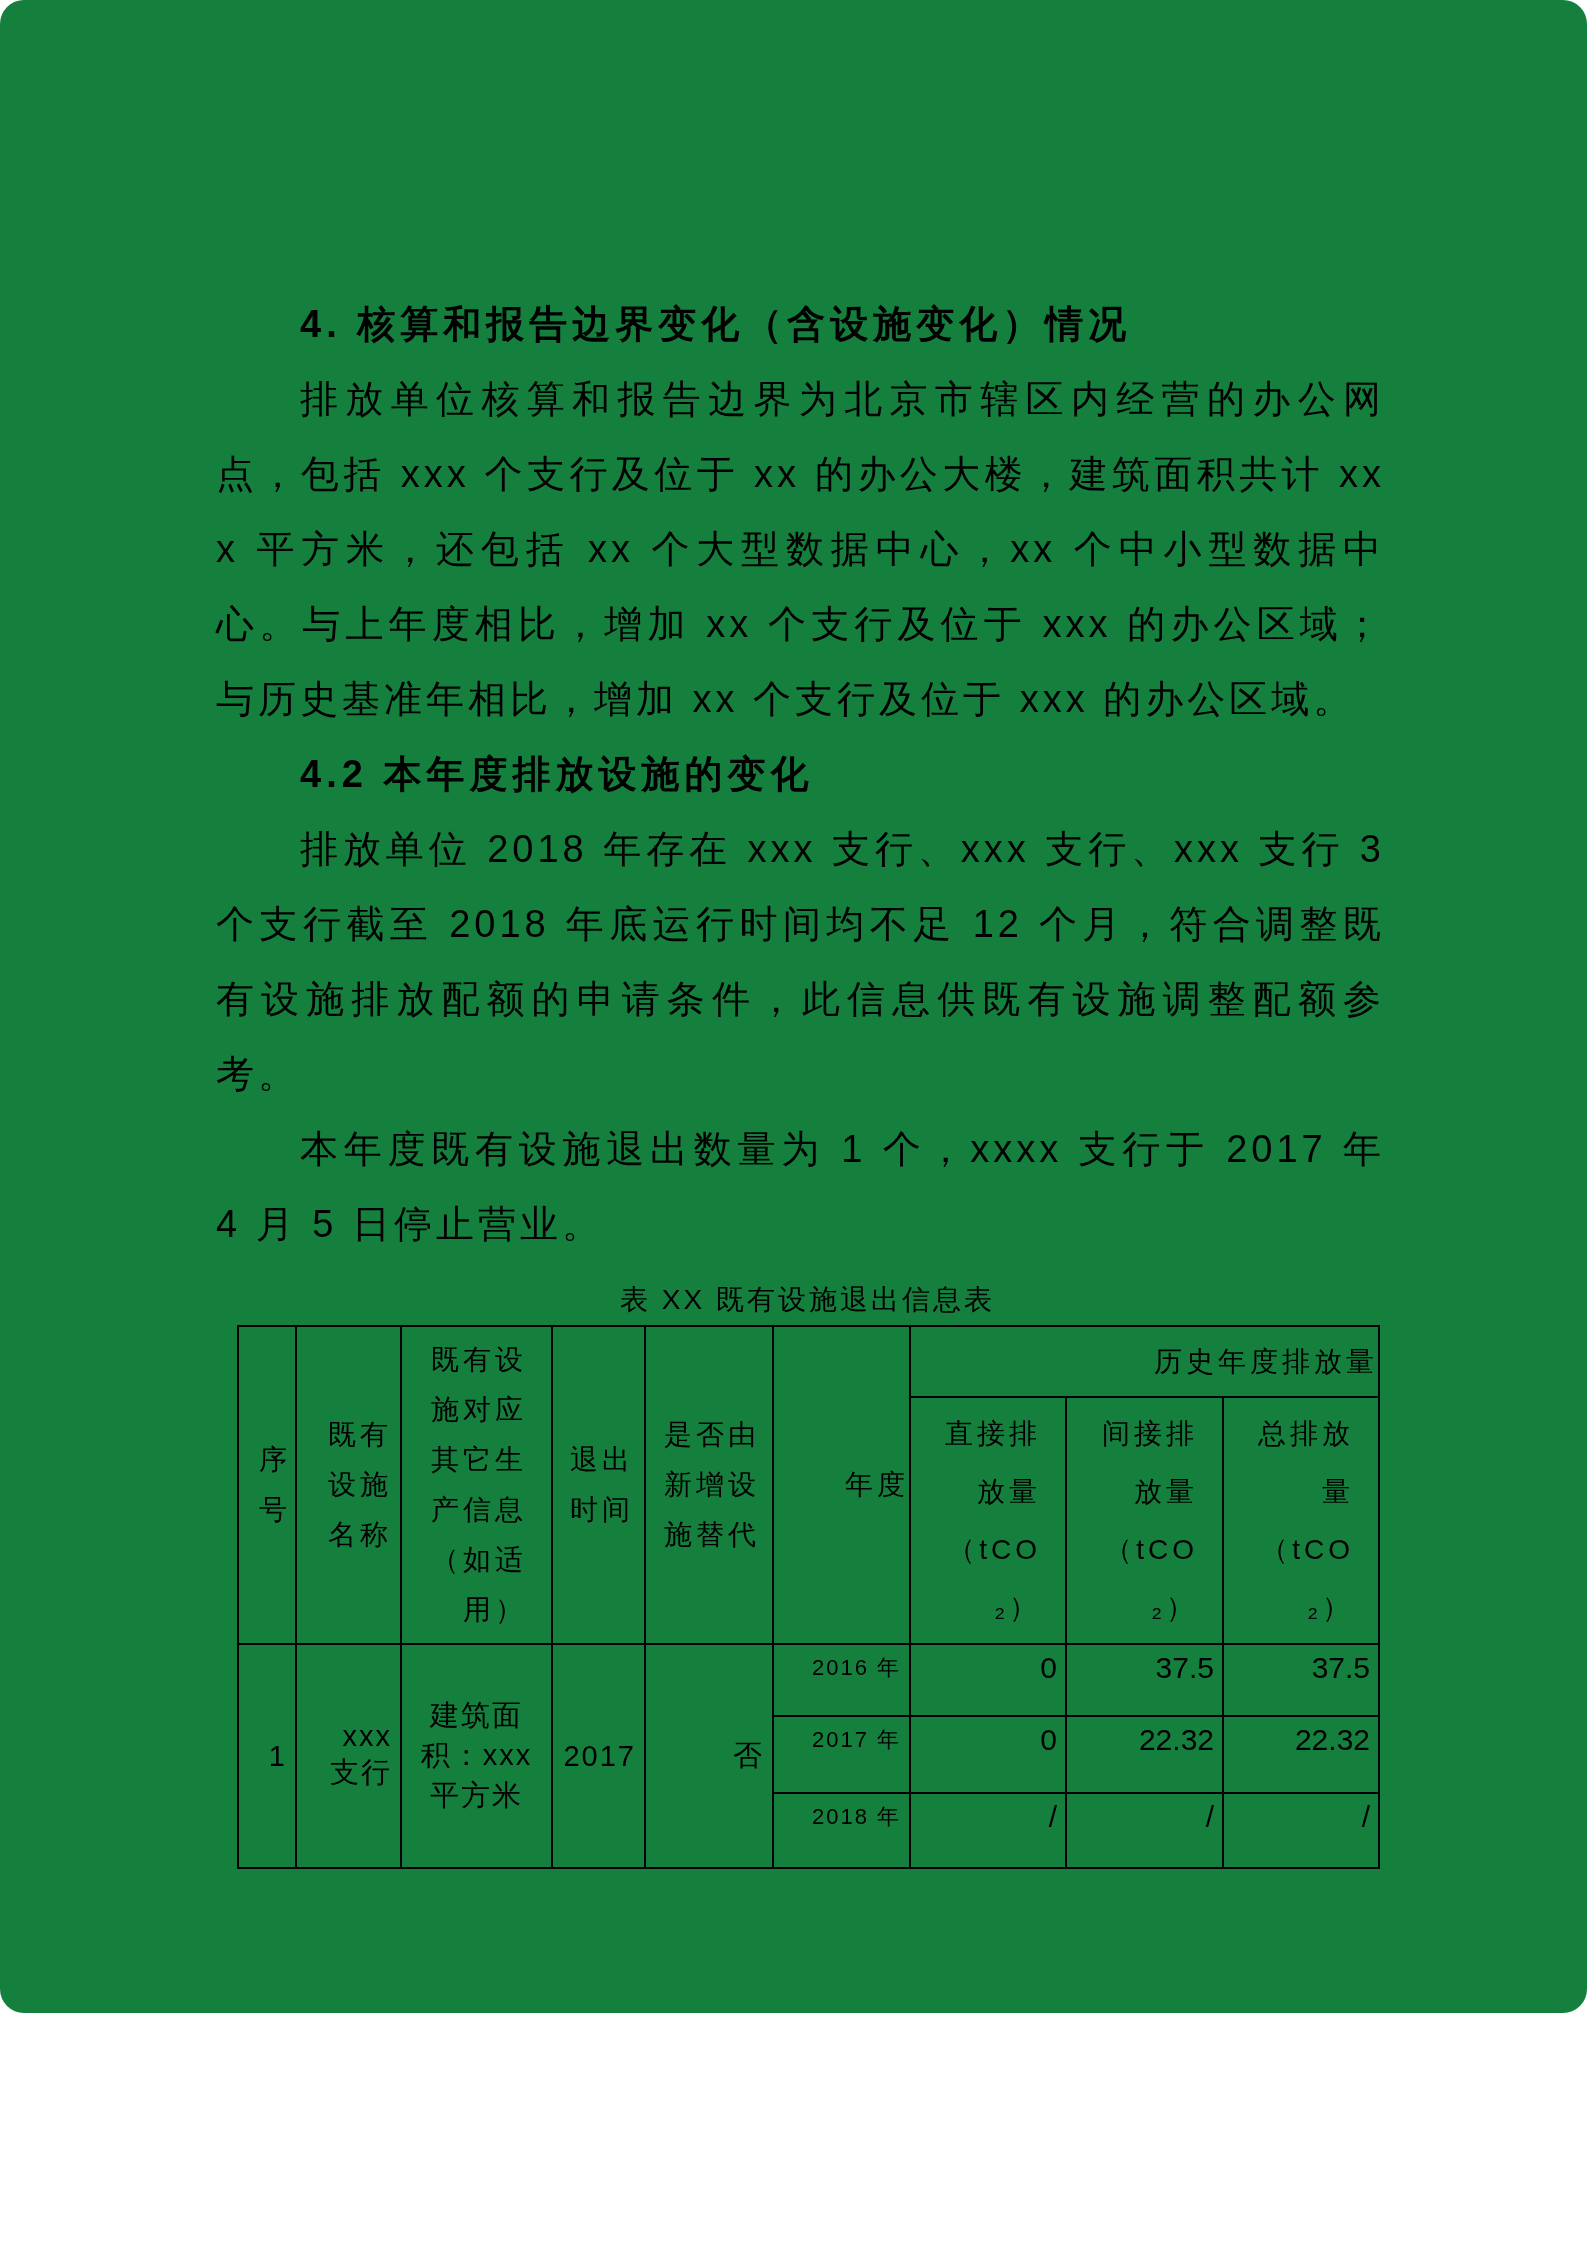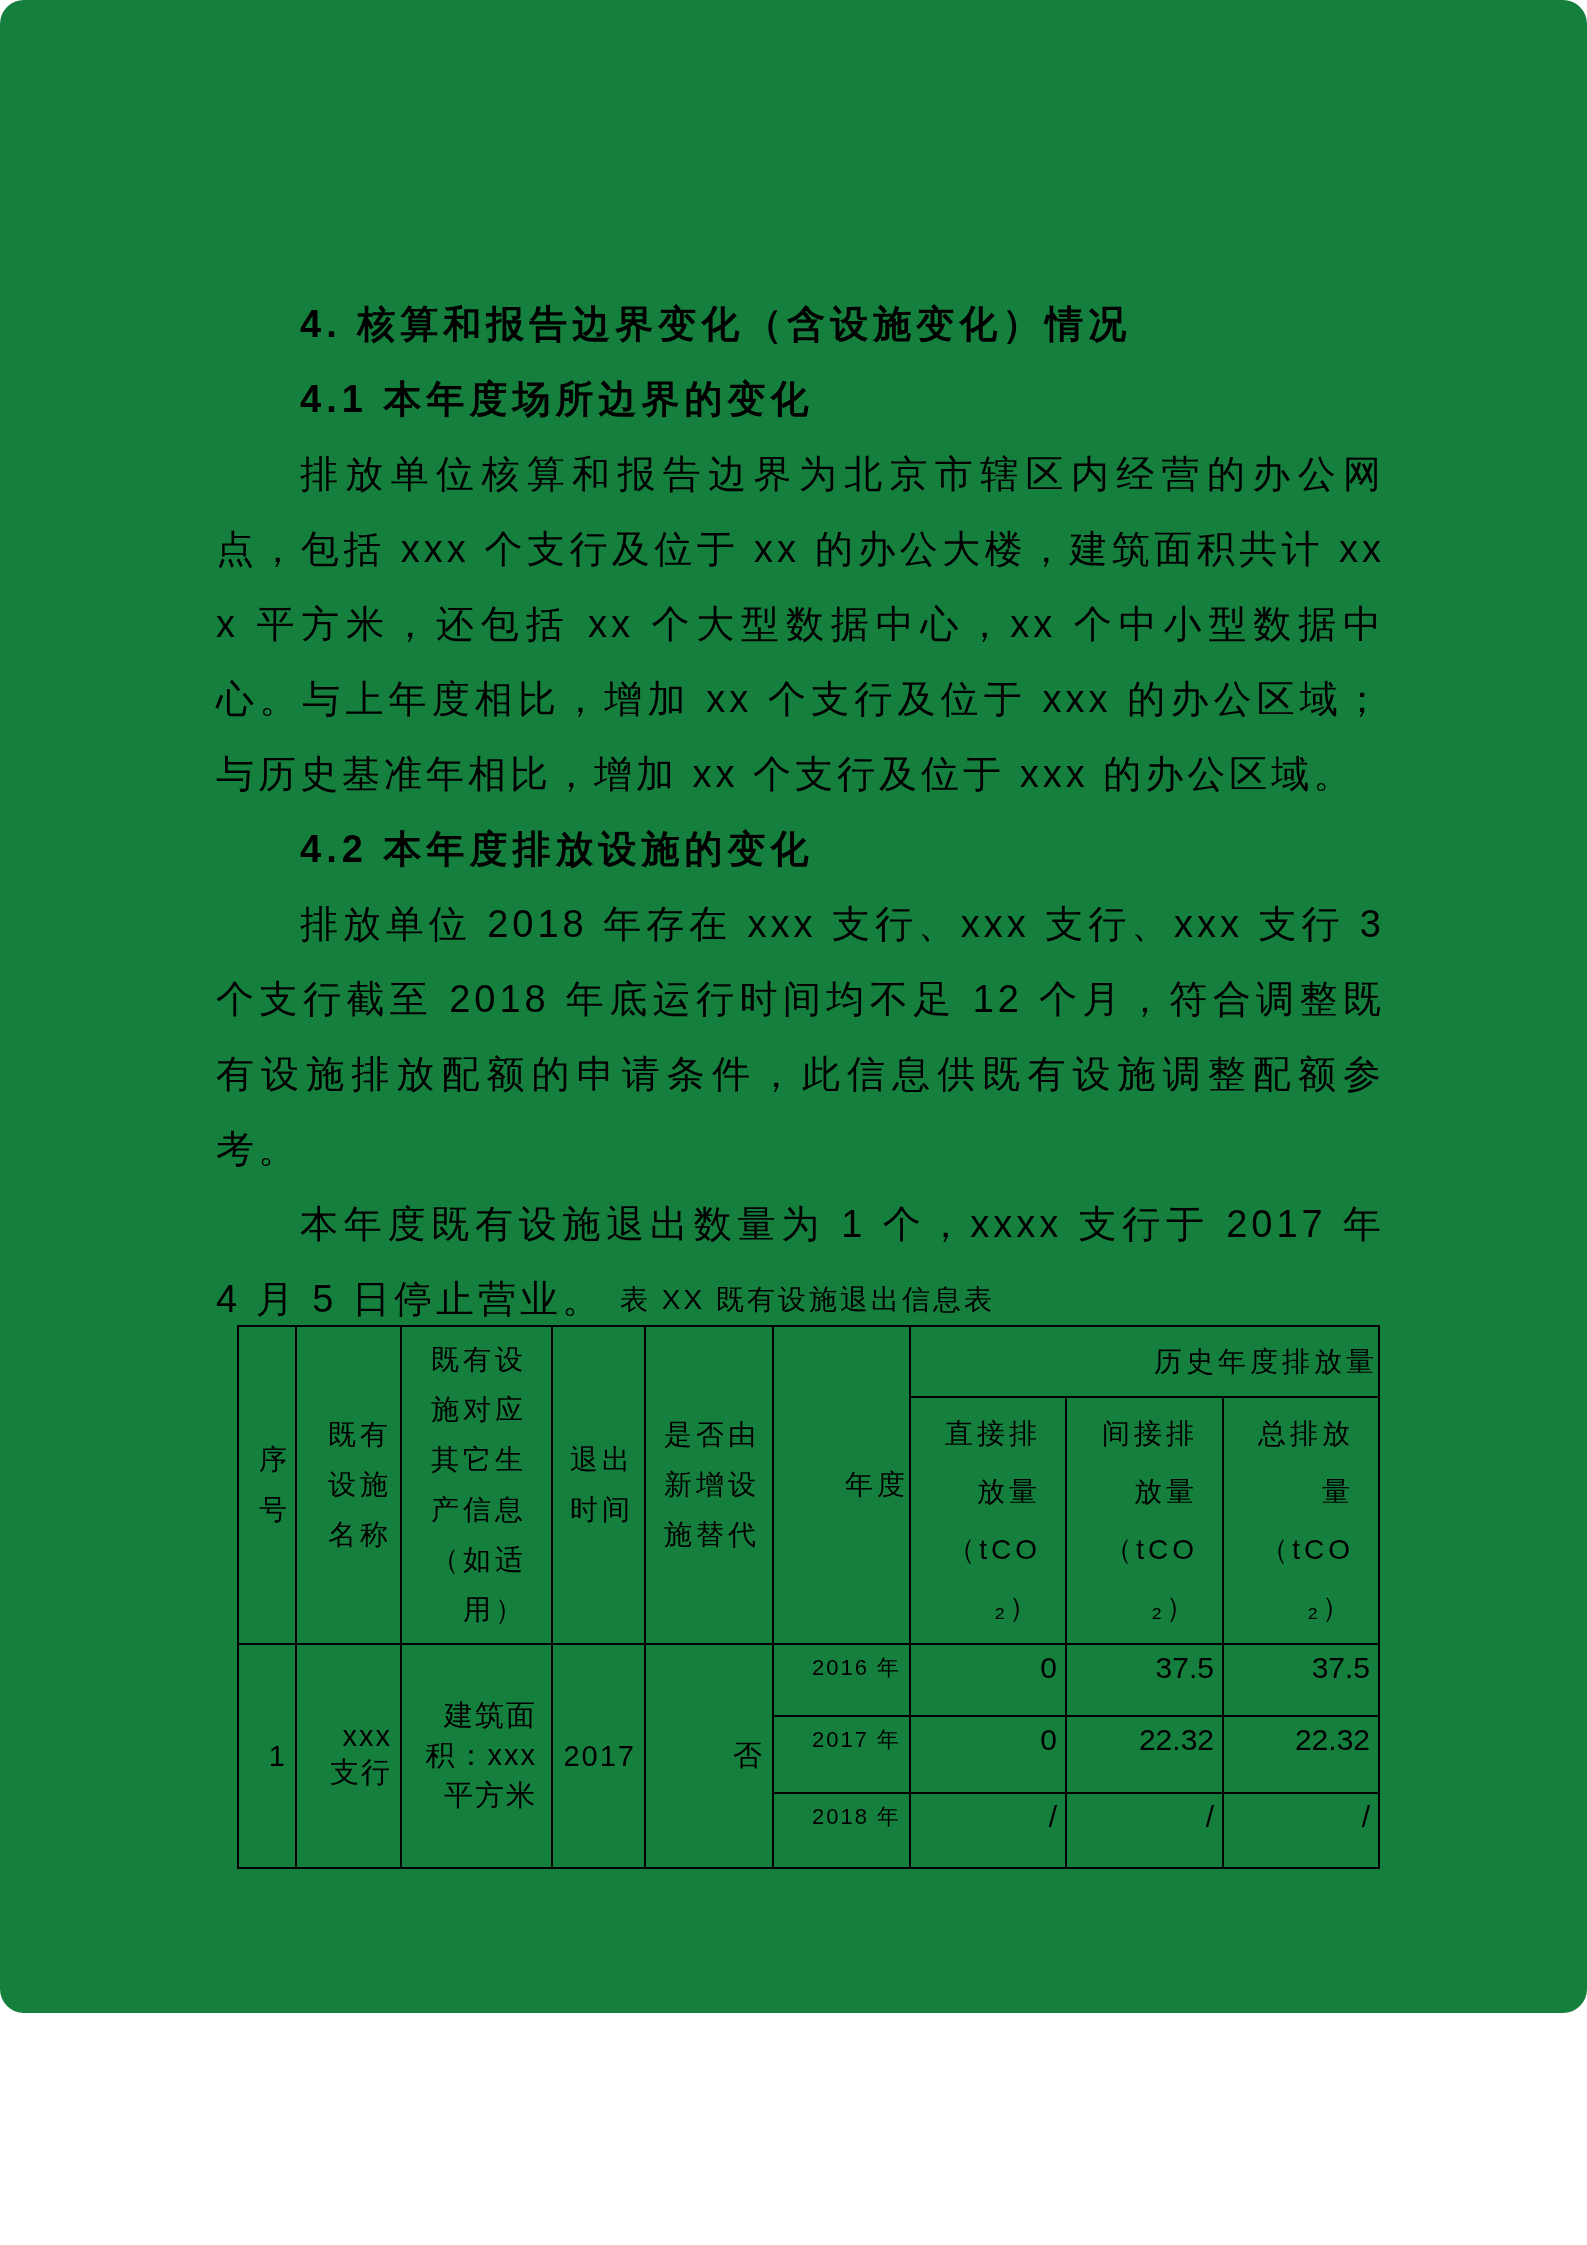--- a/index.html
+++ b/index.html
@@ -152,7 +152,6 @@
 
   <div class="content">
     <p class="heading">4. 核算和报告边界变化（含设施变化）情况</p>
-    <p class="heading">4.1 本年度场所边界的变化</p>
     <p>排放单位核算和报告边界为北京市辖区内经营的办公网点，包括 xxx 个支行及位于 xx 的办公大楼，建筑面积共计 xxx 平方米，还包括 xx 个大型数据中心，xx 个中小型数据中心。与上年度相比，增加 xx 个支行及位于 xxx 的办公区域；与历史基准年相比，增加 xx 个支行及位于 xxx 的办公区域。</p>
     <p class="heading">4.2 本年度排放设施的变化</p>
     <p>排放单位 2018 年存在 xxx 支行、xxx 支行、xxx 支行 3 个支行截至 2018 年底运行时间均不足 12 个月，符合调整既有设施排放配额的申请条件，此信息供既有设施调整配额参考。</p>

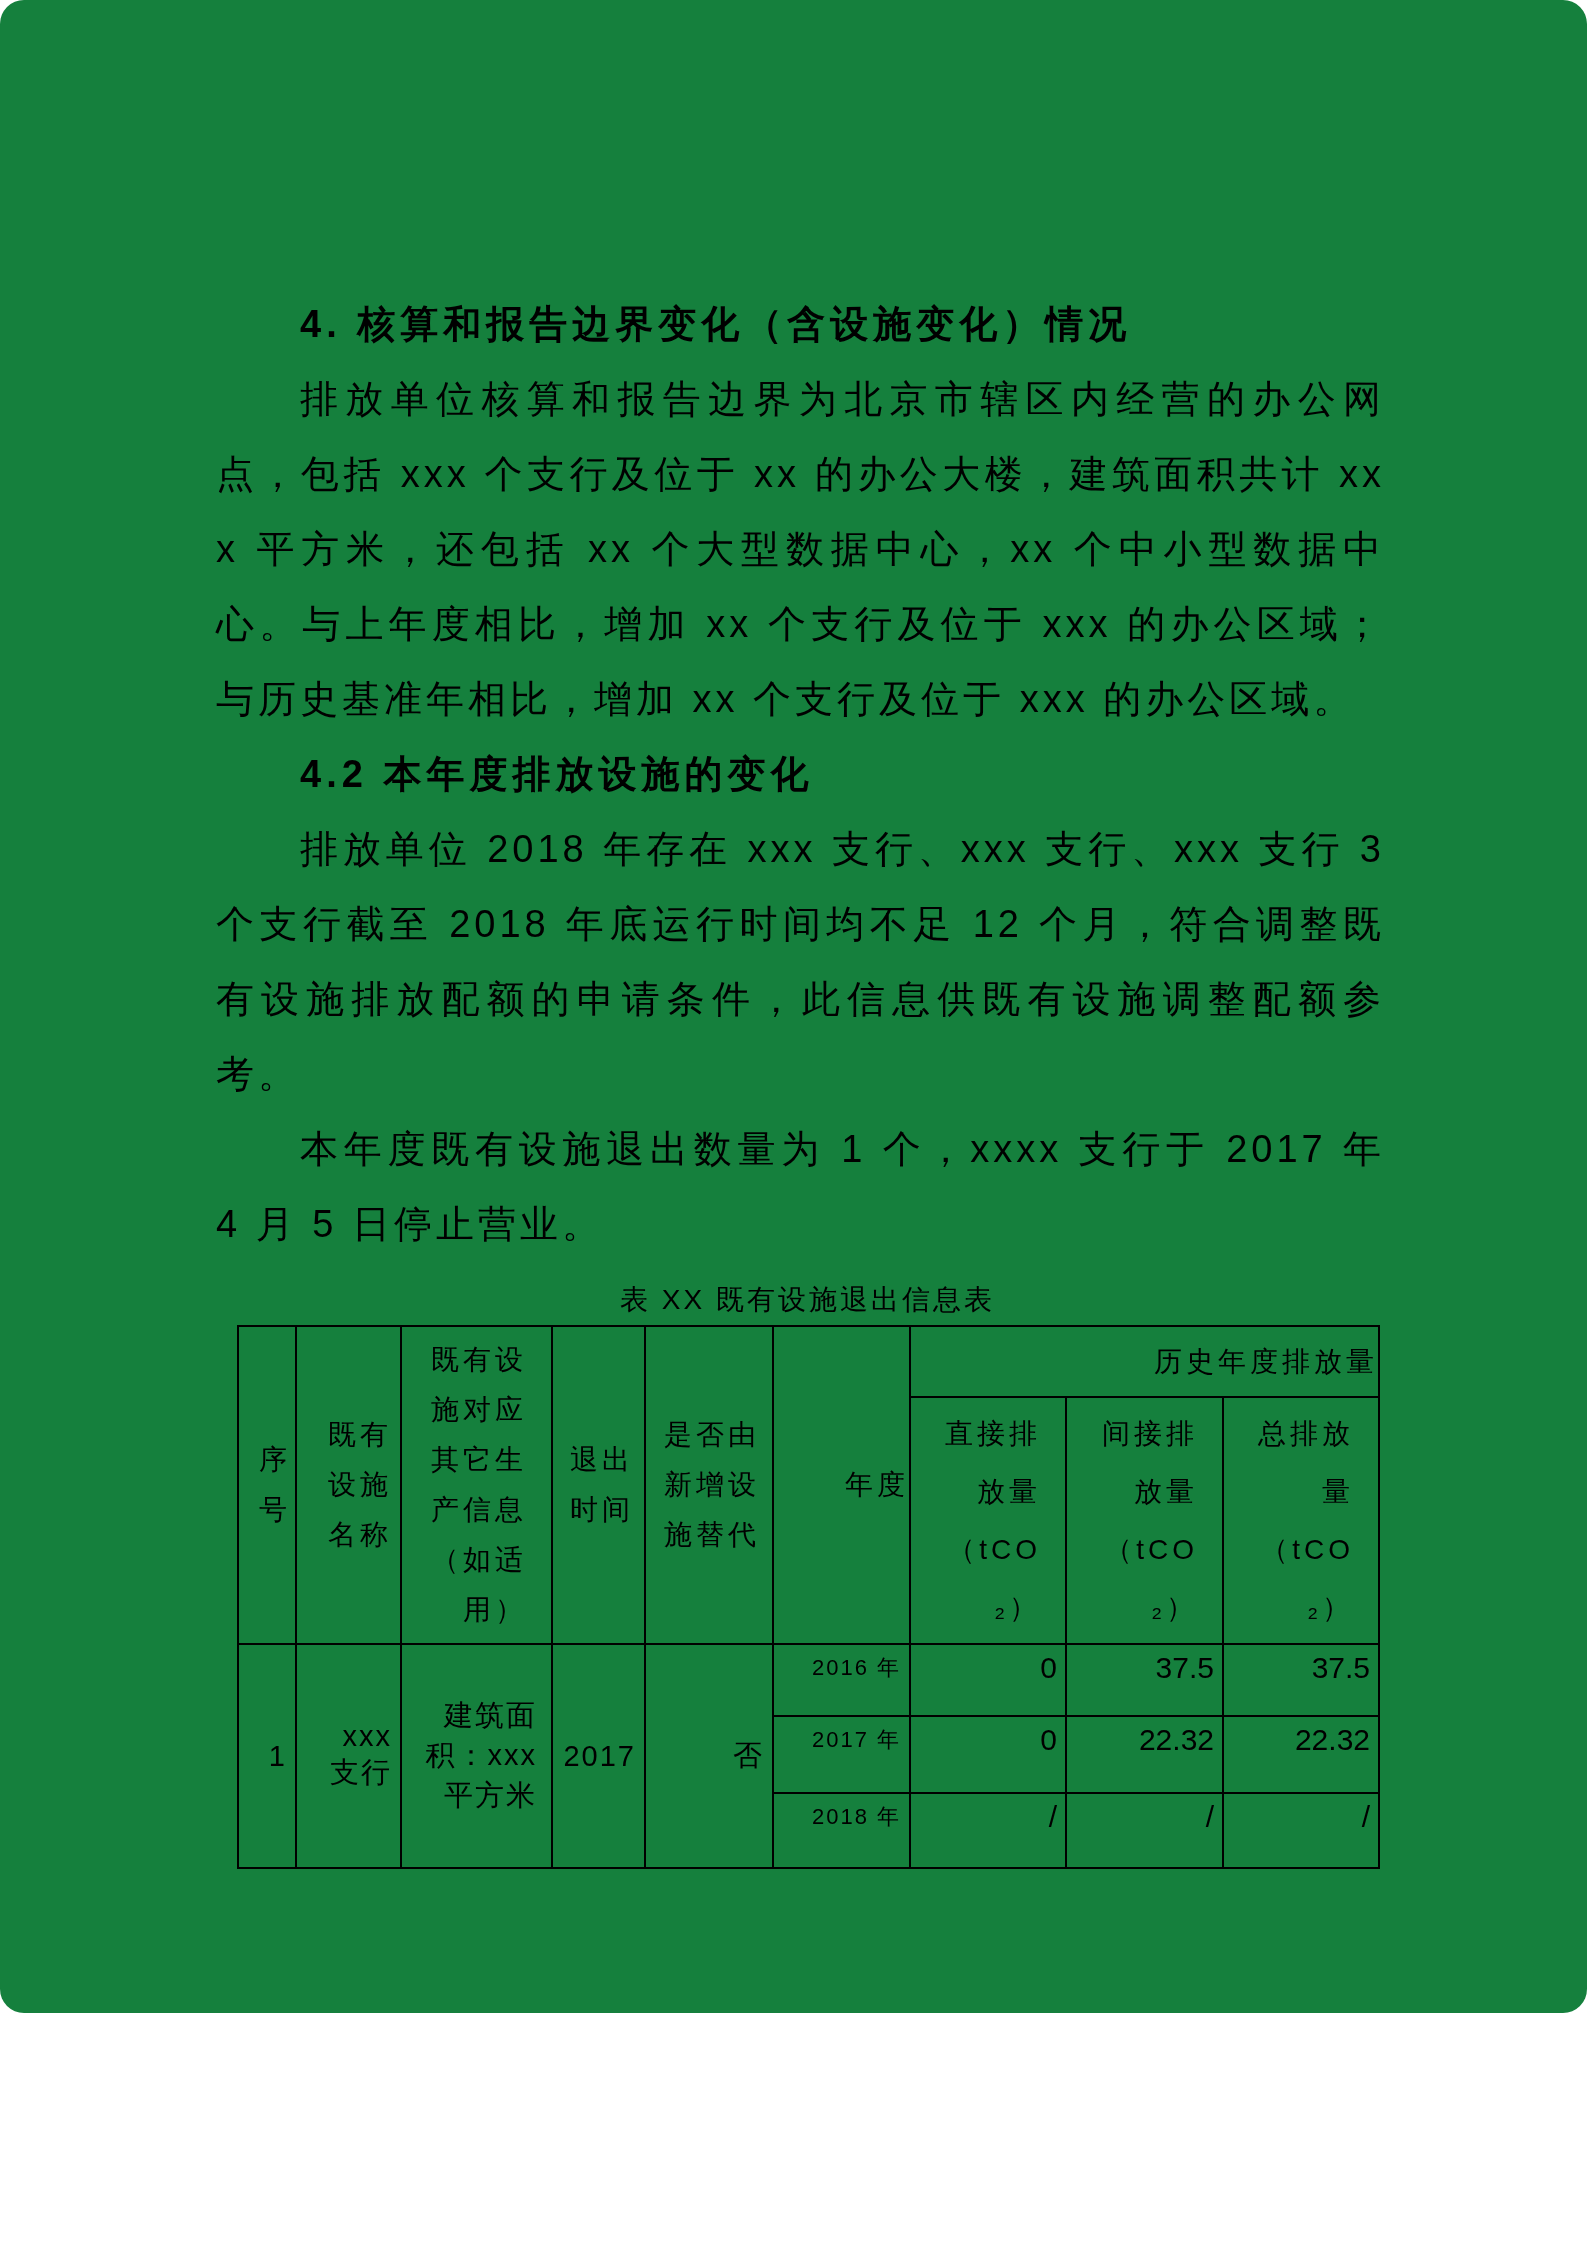--- a/index.html
+++ b/index.html
@@ -81,7 +81,7 @@
     word-break: break-all;
     padding: 0 8px;
   }
-  .exit-table td.info-cell { text-align: right; padding: 0 14px; }
+  .exit-table td.info-cell { text-align: center; padding: 0 14px; }
   .exit-table td.yr-cell  { vertical-align: top; padding-top: 8px; font-size: 22px; }
   .exit-table td.val-cell { vertical-align: top; padding-top: 6px; font-size: 30px; letter-spacing: 0; }
 

